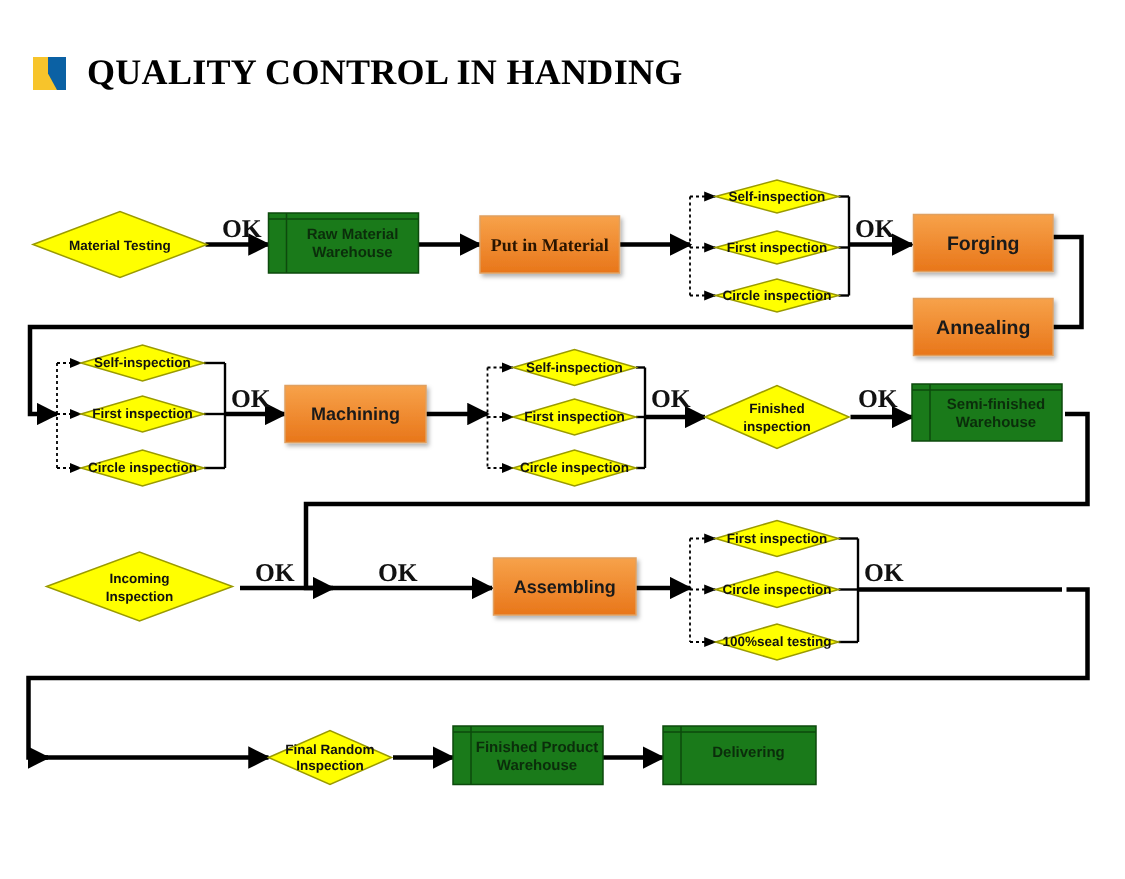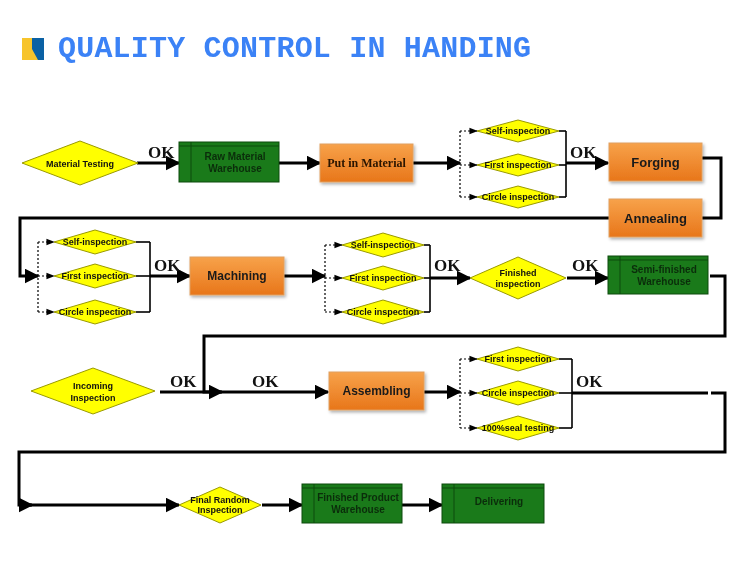--- a/index.html
+++ b/index.html
@@ -6,7 +6,7 @@
   body { width:750px; height:586px; position:relative; overflow:hidden; font-family:"Liberation Sans", sans-serif; }
   .title-wrap { position:absolute; left:22px; top:34px; height:30px; display:flex; align-items:center; }
   .logo { width:22px; height:22px; position:relative; margin-right:14px; }
-  .title { font-family:Liberation Mono, monospace; font-weight:bold; font-size:30px; color:#3b82f6; letter-spacing:0.2px; }
+  .title { font-family:Liberation Serif, serif; font-weight:bold; font-size:24px; color:#000000; letter-spacing:0.2px; }
   svg#diagram { position:absolute; left:0; top:0; }
   .box-text { font-family:"Liberation Sans", sans-serif; font-weight:bold; fill:#1a1a1a; }
   .wh-text { font-family:"Liberation Sans", sans-serif; font-weight:bold; fill:#0b2d0b; font-size:10px; }

